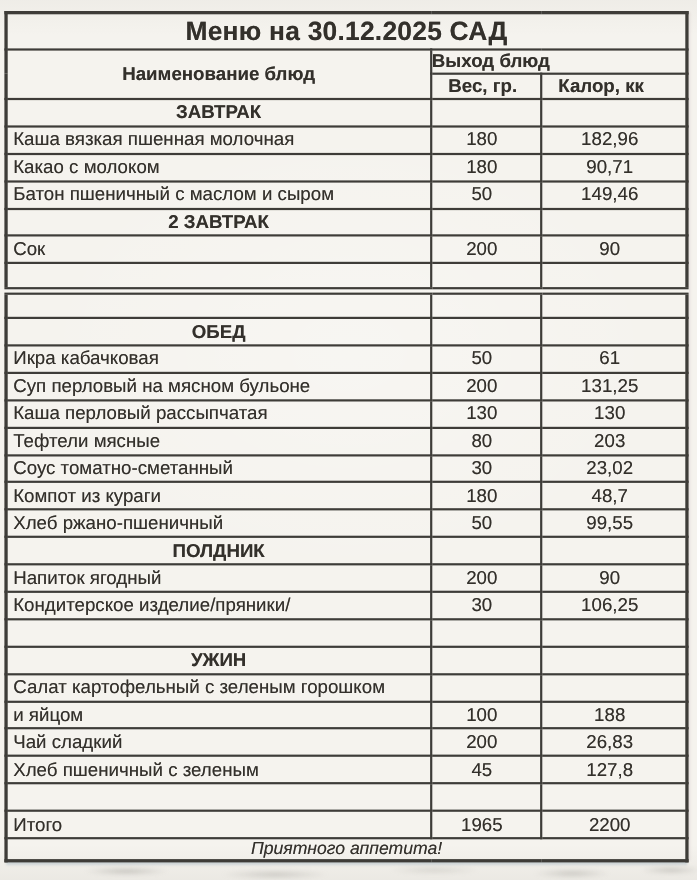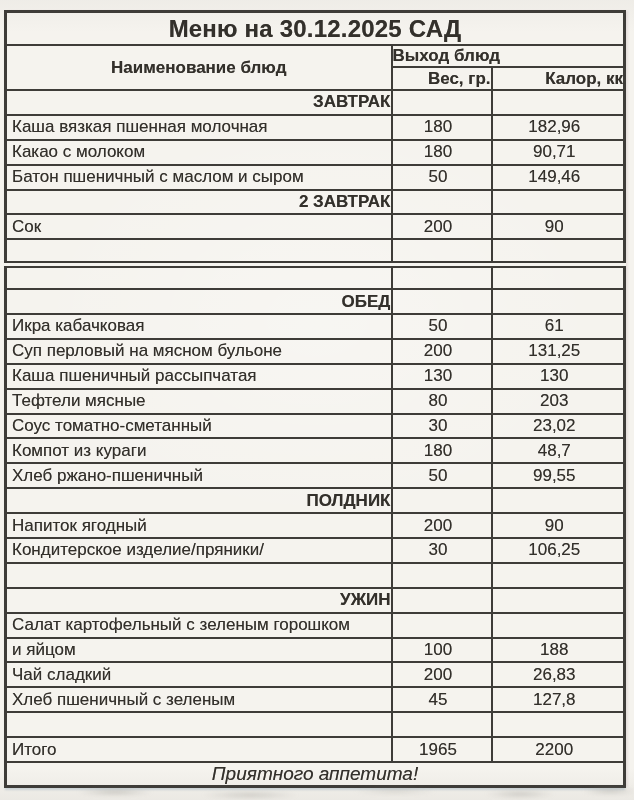--- a/index.html
+++ b/index.html
@@ -54,7 +54,7 @@
   tr.head-row-2 { height: 23px; }
   th.h-name { text-align: center; }
   th.h-group { text-align: left; }
-  th.h-weight, th.h-cal { text-align: right; padding-left: 5px; }
+  th.h-weight, th.h-cal { text-align: left; padding-left: 15px; }
   tbody tr { height: 24.9px; }
   td.name  { text-align: left;  padding-left: 5px; padding-right: 3px; }
   td.num   { text-align: center; padding-right: 7px; }

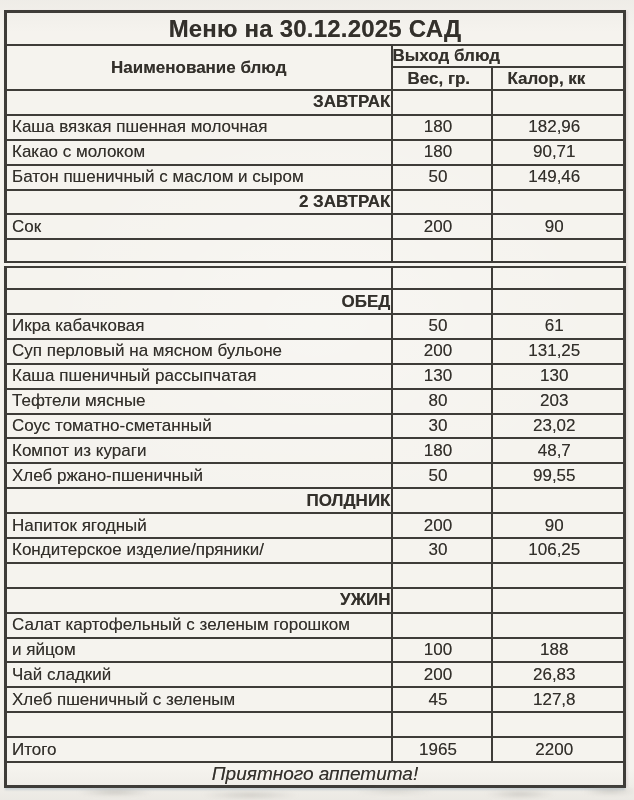--- a/index.html
+++ b/index.html
@@ -58,7 +58,7 @@
   tbody tr { height: 24.9px; }
   td.name  { text-align: left;  padding-left: 5px; padding-right: 3px; }
   td.num   { text-align: center; padding-right: 7px; }
-  td.sec   { text-align: right; font-weight: bold; }
+  td.sec   { text-align: center; font-weight: bold; }
   tr.double-rule td { border-bottom: 7px double var(--line, #3e3c38); }
   tfoot tr { height: 19px; }
   tfoot td {

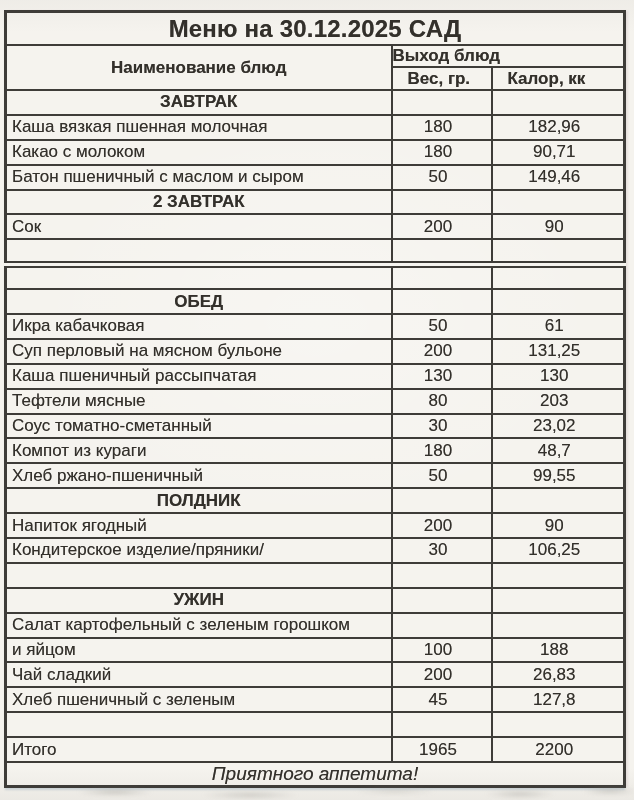--- a/index.html
+++ b/index.html
@@ -161,7 +161,7 @@
         <td class="num">131,25</td>
       </tr>
       <tr>
-        <td class="name">Каша пшеничный рассыпчатая</td>
+        <td class="name">Каша перловый рассыпчатая</td>
         <td class="num">130</td>
         <td class="num">130</td>
       </tr>

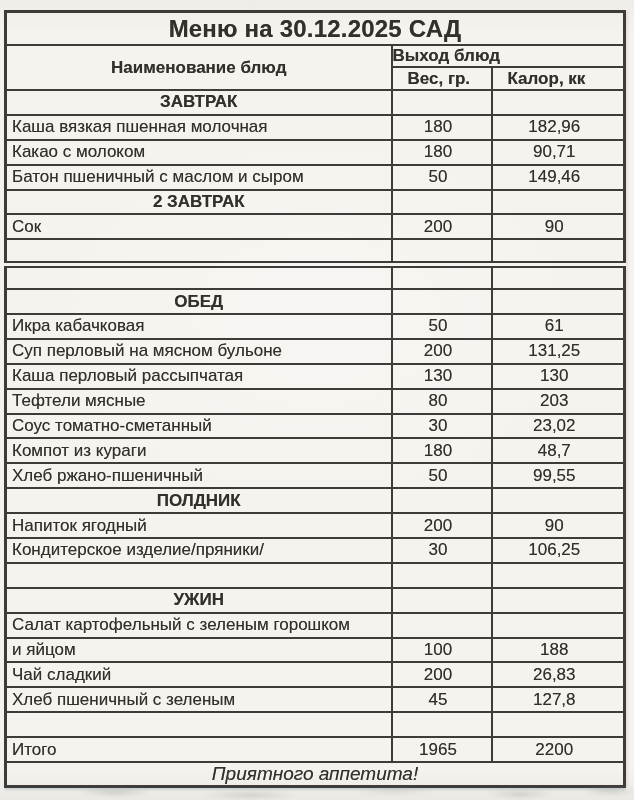--- a/index.html
+++ b/index.html
@@ -64,7 +64,7 @@
   tfoot td {
     text-align: center;
     font-style: italic;
-    font-size: 19px;
+    font-size: 16px;
     font-family: "Liberation Sans", sans-serif;
   }
   

